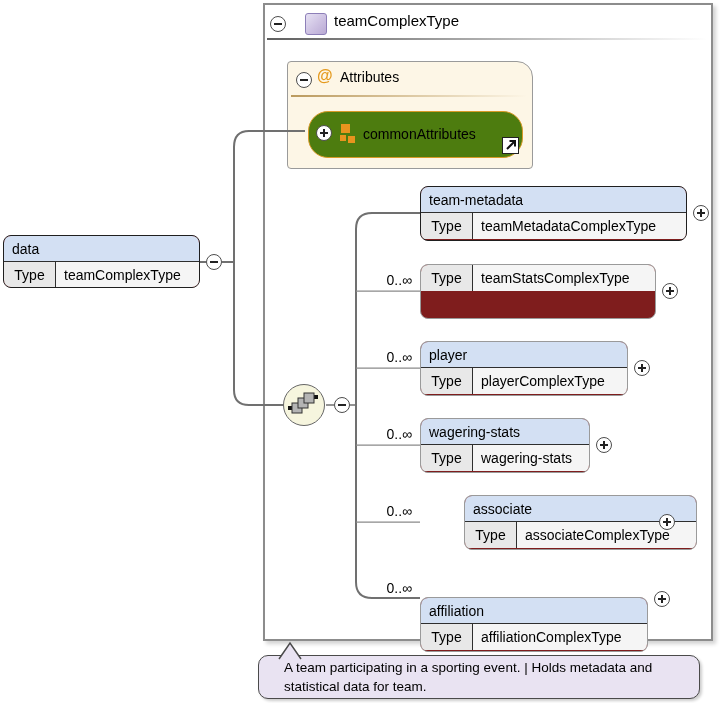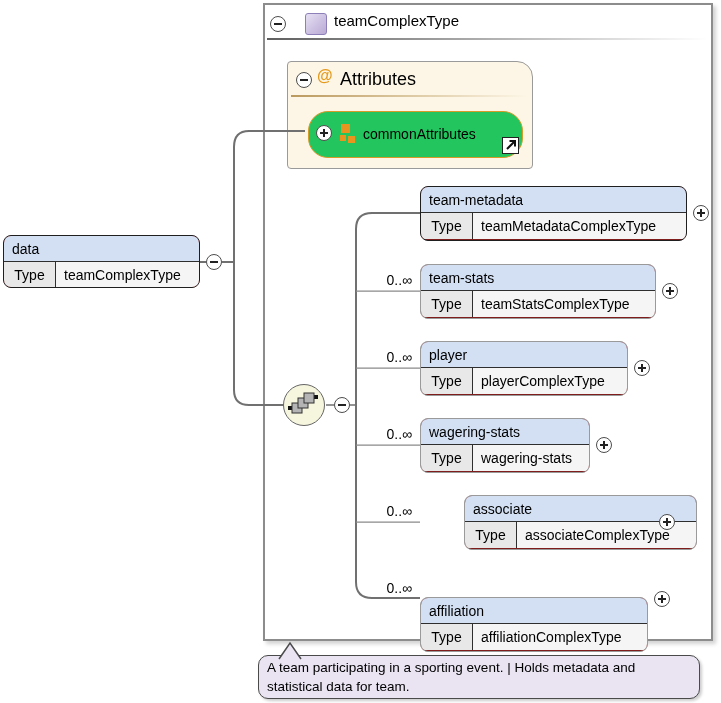--- a/index.html
+++ b/index.html
@@ -26,7 +26,7 @@
   .attr-box { left:22px; top:56px; width:246px; height:108px; background:#fdf6e6;
     border:1.5px solid #9a9a9a; border-radius:4px; border-top-right-radius:16px; }
   .attr-at { left:29px; top:5px; font-size:16px; font-weight:bold; color:#e59a1e; }
-  .attr-title { left:52px; top:7px; font-size:18px; }
+  .attr-title { left:52px; top:7px; font-size:14px; }
   .attr-divider { left:3px; top:33px; width:236px; height:2px;
     background:linear-gradient(to right,#bb9a5e,rgba(253,246,230,0)); }
   .attrgrp-box { left:20px; top:49px; width:215px; height:47px; background:#22c55e;

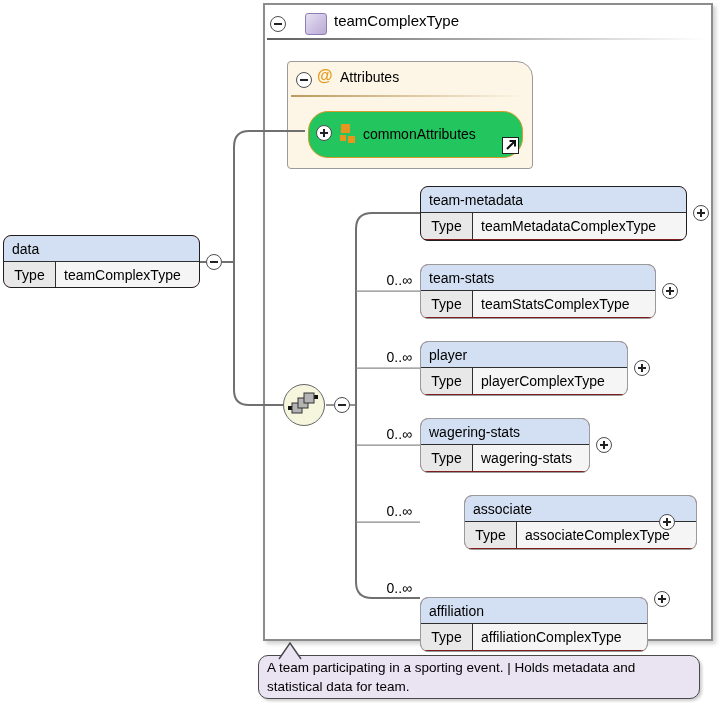--- a/index.html
+++ b/index.html
@@ -29,7 +29,7 @@
   .attr-title { left:52px; top:7px; font-size:14px; }
   .attr-divider { left:3px; top:33px; width:236px; height:2px;
     background:linear-gradient(to right,#bb9a5e,rgba(253,246,230,0)); }
-  .attrgrp-box { left:20px; top:49px; width:215px; height:47px; background:#22c55e;
+  .attrgrp-box { left:20px; top:49px; width:215px; height:47px; background:#4d7c0f;
     border:1.5px solid #d89a28; border-radius:20px; }
   .attrgrp-label { left:54px; top:0; height:44px; display:flex; align-items:center; font-size:14px; }
   .link-box { right:3px; bottom:3px; width:17px; height:17px; background:#fff; border:1.5px solid #222; }

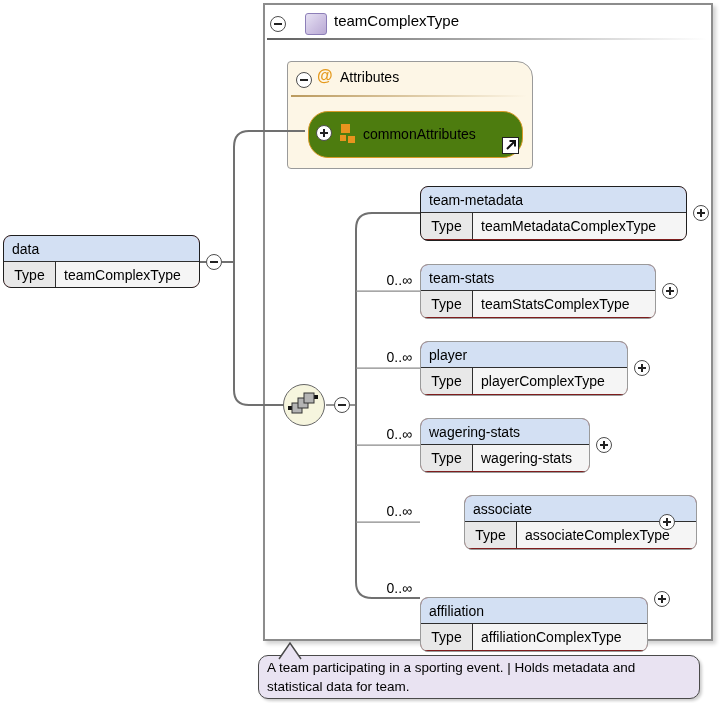--- a/index.html
+++ b/index.html
@@ -143,7 +143,6 @@
 
   <div class="abs occ" style="left:370px; top:272px;">0..∞</div>
   <div class="abs ebox opt" style="left:420px; top:264px; width:236px; height:55px;">
-    <div class="ehead">team-stats</div>
     <div class="erow">
         <div class="tcell">Type</div>
       <div class="vcell">teamStatsComplexType</div>

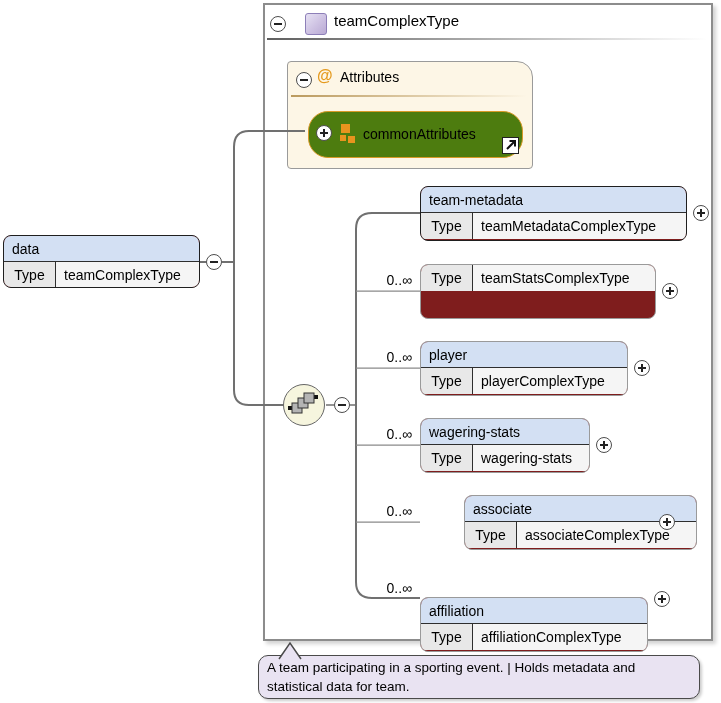--- a/index.html
+++ b/index.html
@@ -52,7 +52,7 @@
 
   
   .annotation { left:258px; top:655px; width:442px; height:44px; background:#e9e3f2;
-    border:1.5px solid #4a4a4a; border-radius:10px; padding:2px 8px; font-size:13.5px;
+    border:1.5px solid #4a4a4a; border-radius:10px; padding:2px 25px; font-size:13.5px;
     line-height:19px; box-shadow:2px 2px 3px rgba(0,0,0,.2); }
 </style>
 </head>

